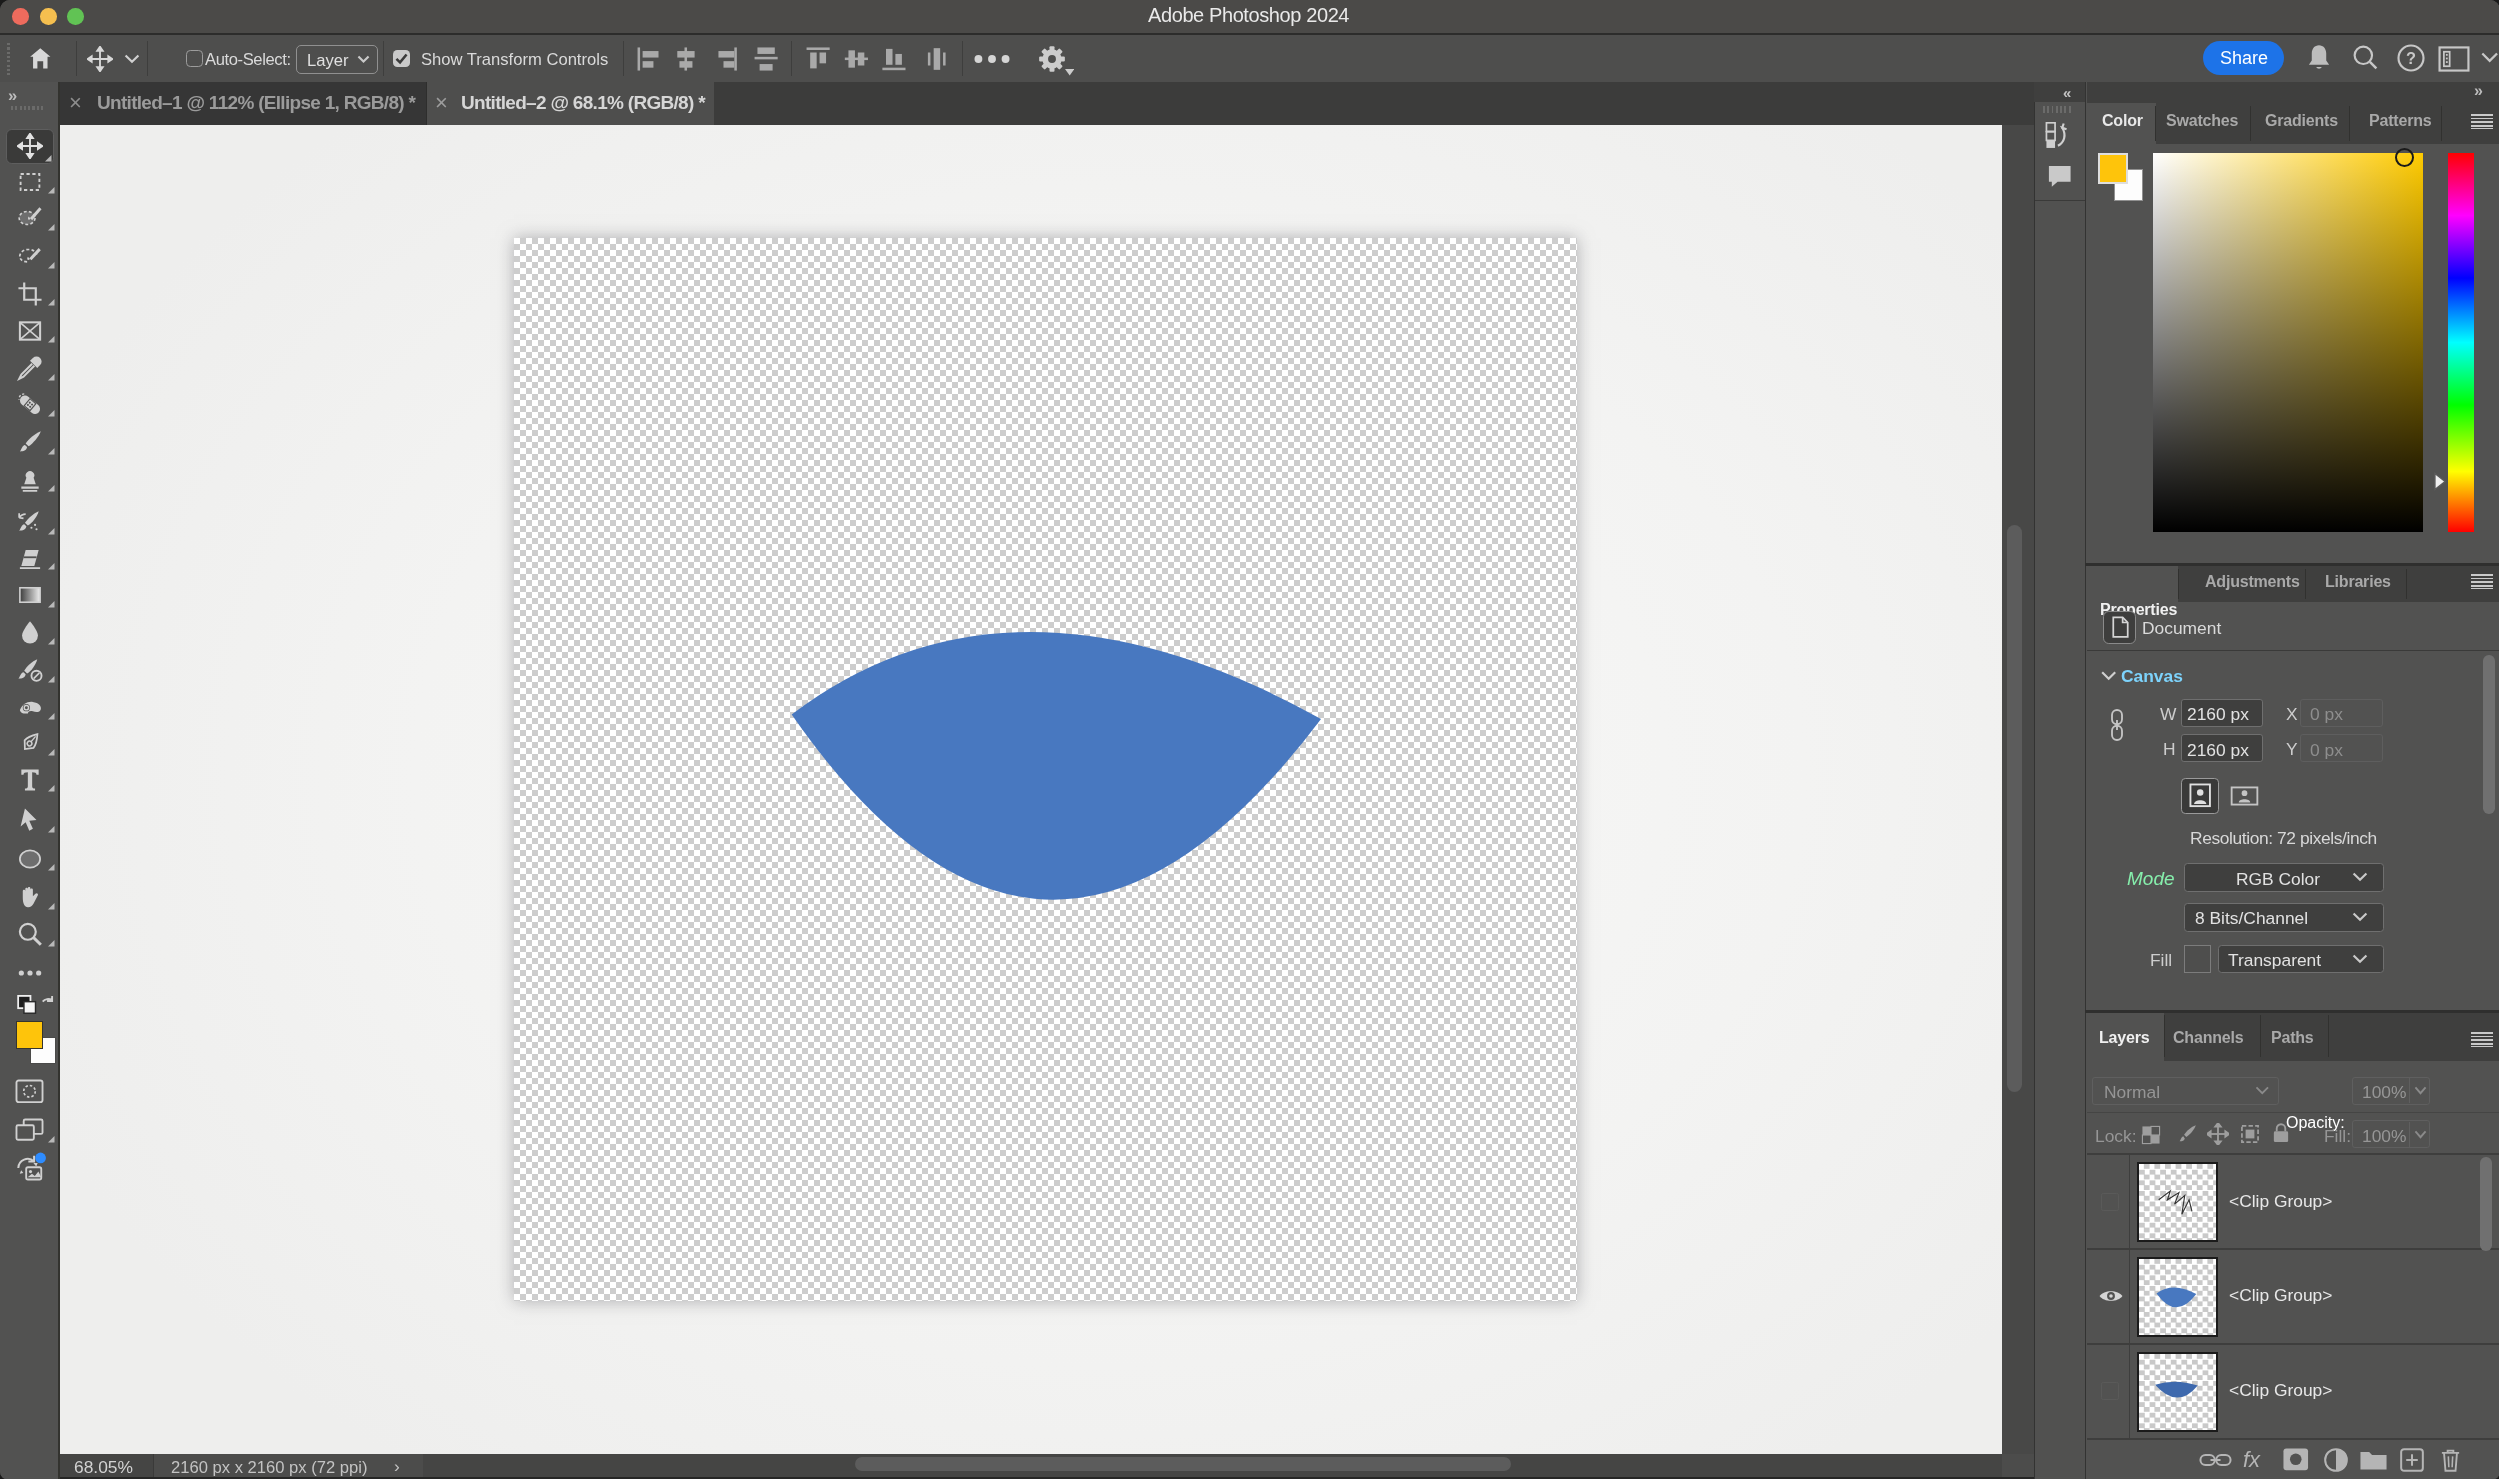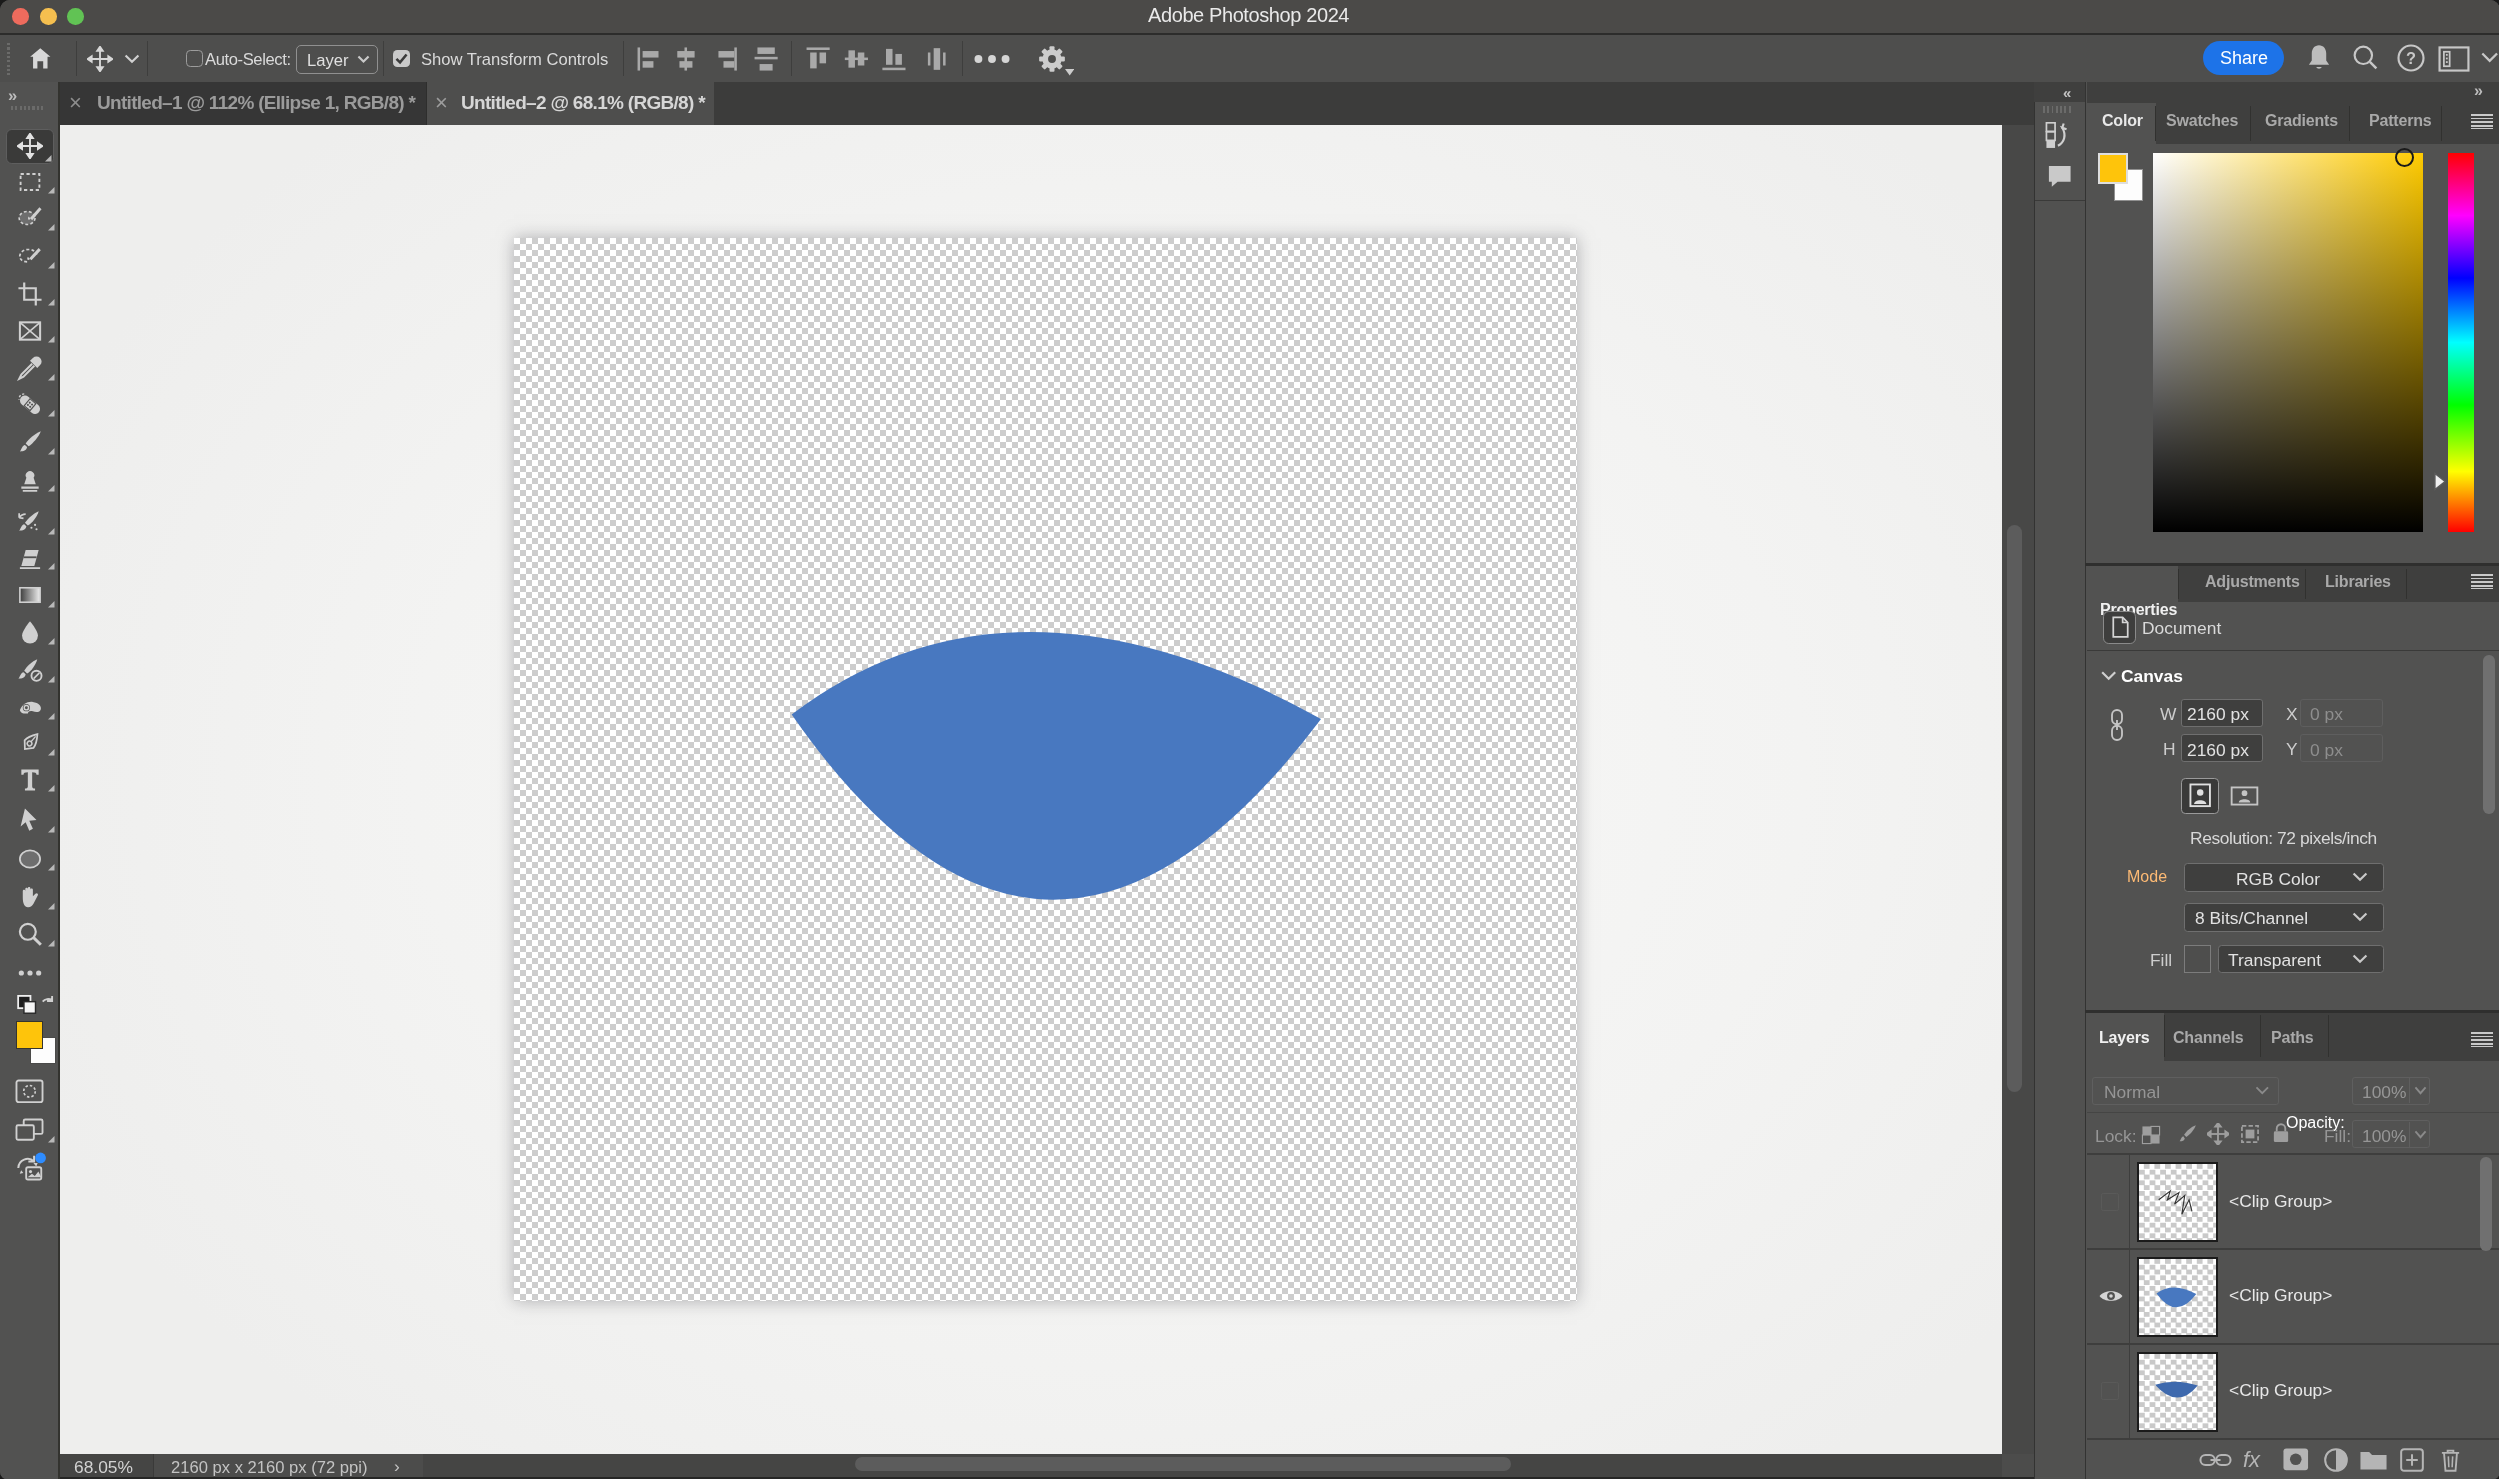--- a/index.html
+++ b/index.html
@@ -469,7 +469,7 @@
   <svg class="abs" style="left:2100px;top:670px;" width="17.4" height="11.6" viewBox="0 0 24 16">
     <path d="M3 3 L12 12 L21 3" stroke="#cfcfcf" stroke-width="3" fill="none"></path>
   </svg>
-  <div class="txt" style="left:2121px;top:666px;font-size:17.4px;font-weight:bold;color:#ffffff;">Canvas</div>
+  <div class="txt" style="left:2121px;top:666px;font-size:17.4px;font-weight:bold;color:#7dd3fc;">Canvas</div>
 
   <div class="txt" style="left:2160px;top:704px;font-size:17.4px;color:#cdcdcd;">W</div>
   <div class="abs" style="left:2181px;top:699px;width:82px;height:28px;background:#3f3f3e;border:1.4px solid #6f6f6f;border-radius:2.9px;"></div>

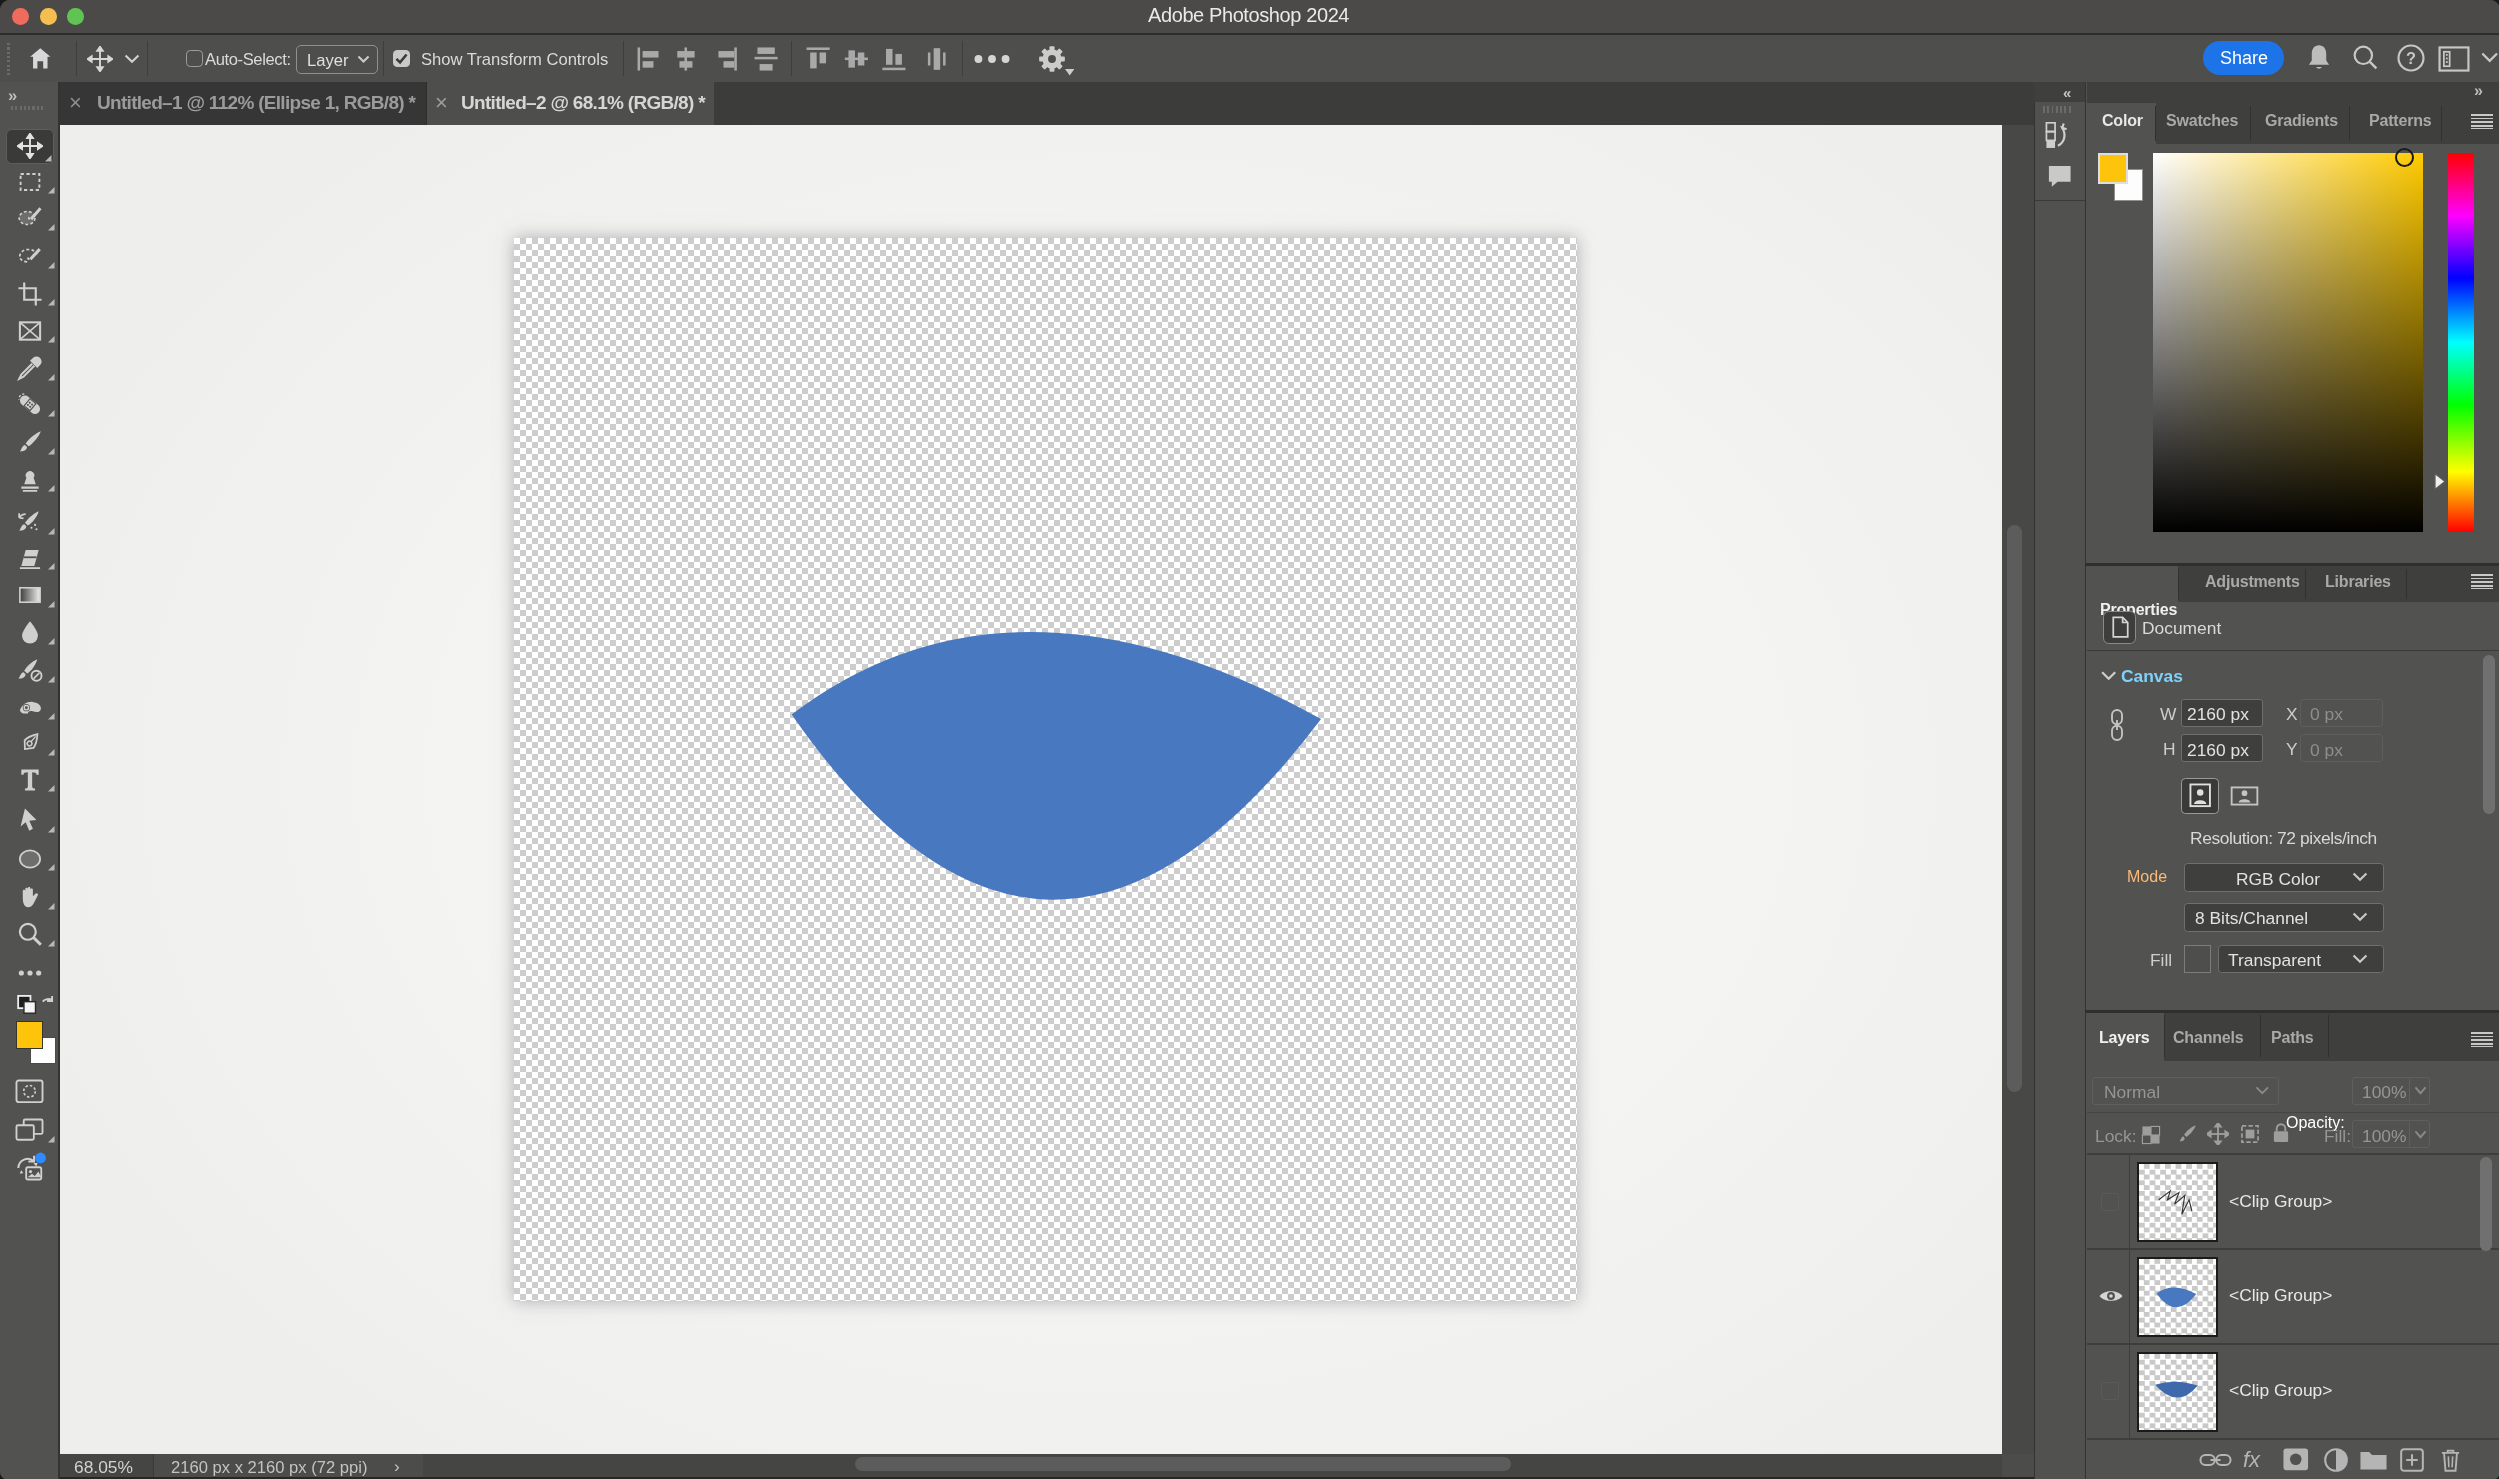--- a/index.html
+++ b/index.html
@@ -504,7 +504,7 @@
   </svg>
   <div class="txt" style="left:2182px;top:828px;font-size:17.4px;letter-spacing:-0.4px;color:#d8d8d8;margin-left:8px;">Resolution: 72 pixels/inch</div>
 
-  <div class="txt" style="left:2127px;top:868px;font-size:16px;color:#fdba74;">Mode</div>
+  <div class="txt" style="left:2127px;top:868px;font-size:19px;color:#86efac;font-style:italic;">Mode</div>
   <div class="abs" style="left:2184px;top:863px;width:200px;height:29px;background:#3f3f3e;border:1.4px solid #6f6f6f;border-radius:3.6px;"></div>
   <div class="txt" style="left:2195px;top:869px;font-size:17.4px;color:#e2e2e2;margin-left:41px;">RGB Color</div>
   <svg class="abs" style="left:2352px;top:872px;" width="16" height="10" viewBox="0 0 22 14">

